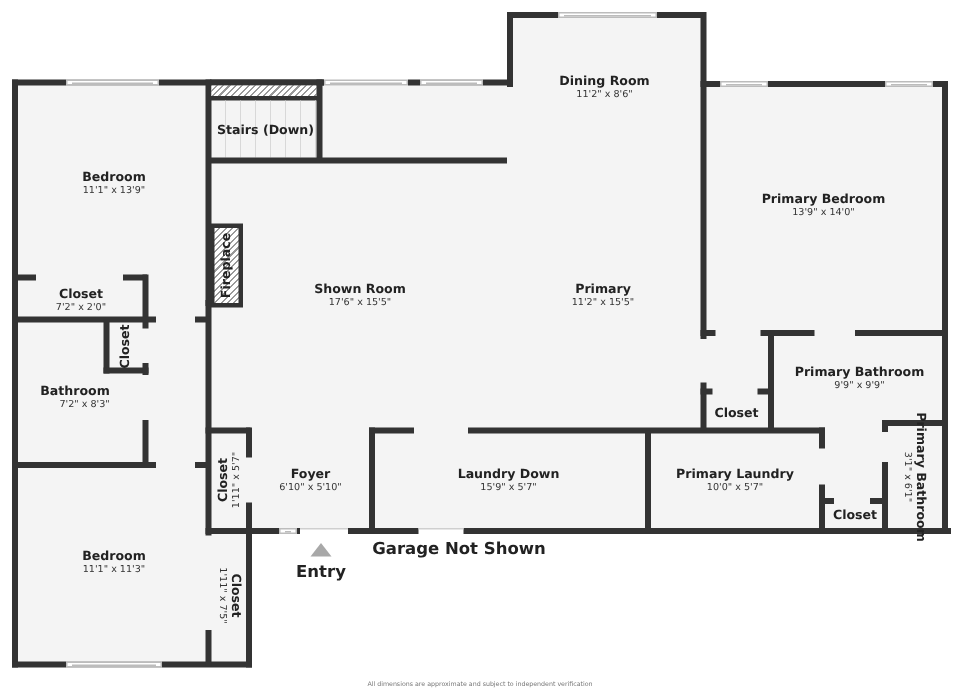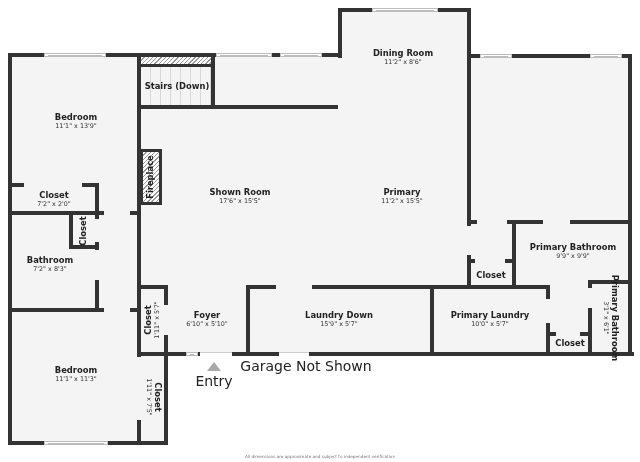--- a/index.html
+++ b/index.html
@@ -121,6 +121,10 @@
     <span class="name">Dining Room</span>
     <span class="dim">11'2" x 8'6"</span>
   </div>
+  <div class="label" style="left:549px;top:137px;">
+    <span class="name">Primary Bedroom</span>
+    <span class="dim">13'9" x 14'0"</span>
+  </div>
   <div class="label vert" style="left:151px;top:177px;">
     <span class="name">Fireplace</span>
   </div>

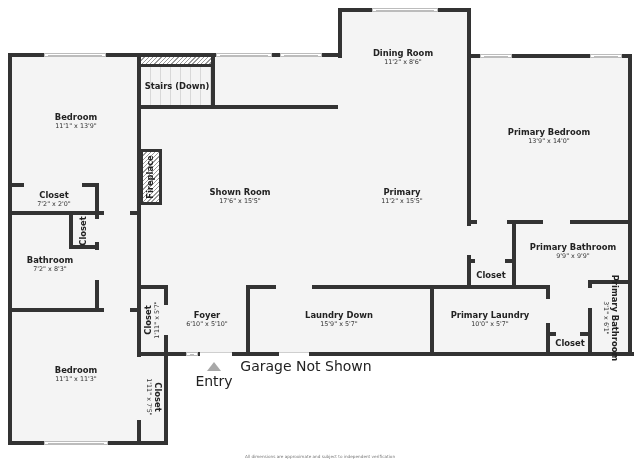--- a/index.html
+++ b/index.html
@@ -147,7 +147,7 @@
     <span class="name">Primary Bathroom</span>
     <span class="dim">9'9" x 9'9"</span>
   </div>
-  <div class="label" style="left:50px;top:265px;">
+  <div class="label" style="left:50px;top:265px;text-align:right;">
     <span class="name">Bathroom</span>
     <span class="dim">7'2" x 8'3"</span>
   </div>

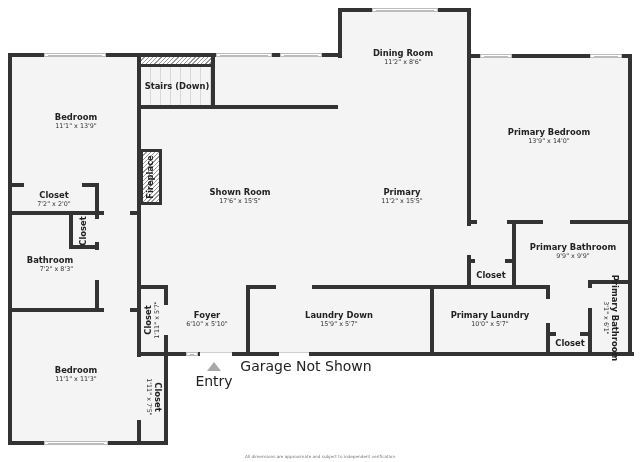--- a/index.html
+++ b/index.html
@@ -18,7 +18,7 @@
   .label .dim { font-size:6.4px; display:block; color:#333; }
   .vert { transform:translate(-50%,-50%) rotate(-90deg); }
   .vert90 { transform:translate(-50%,-50%) rotate(90deg); }
-  .free { position:absolute; font-weight:normal; font-size:14px; color:#222; white-space:nowrap; transform:translate(-50%,-50%); }
+  .free { position:absolute; font-weight:bold; font-size:11px; color:#222; white-space:nowrap; transform:translate(-50%,-50%); }
   .tri { position:absolute; width:0; height:0; border-left:7px solid transparent; border-right:7px solid transparent; border-bottom:9px solid #a8a8a8; }
   .footer { position:absolute; left:320px; top:456px; transform:translate(-50%,-50%); font-size:4.2px; color:#777; white-space:nowrap; }
 </style>

